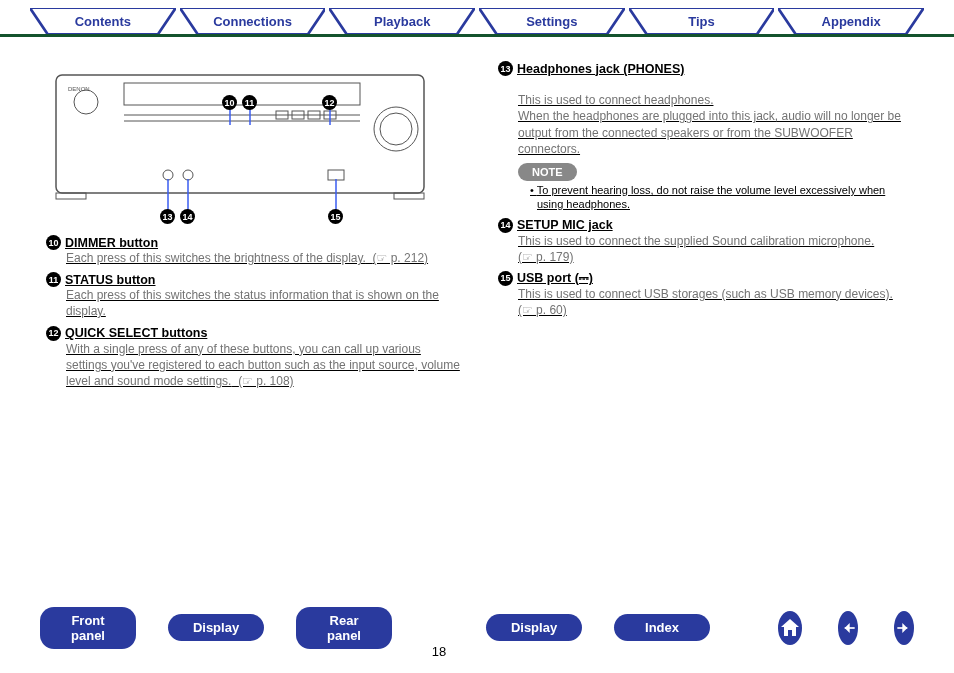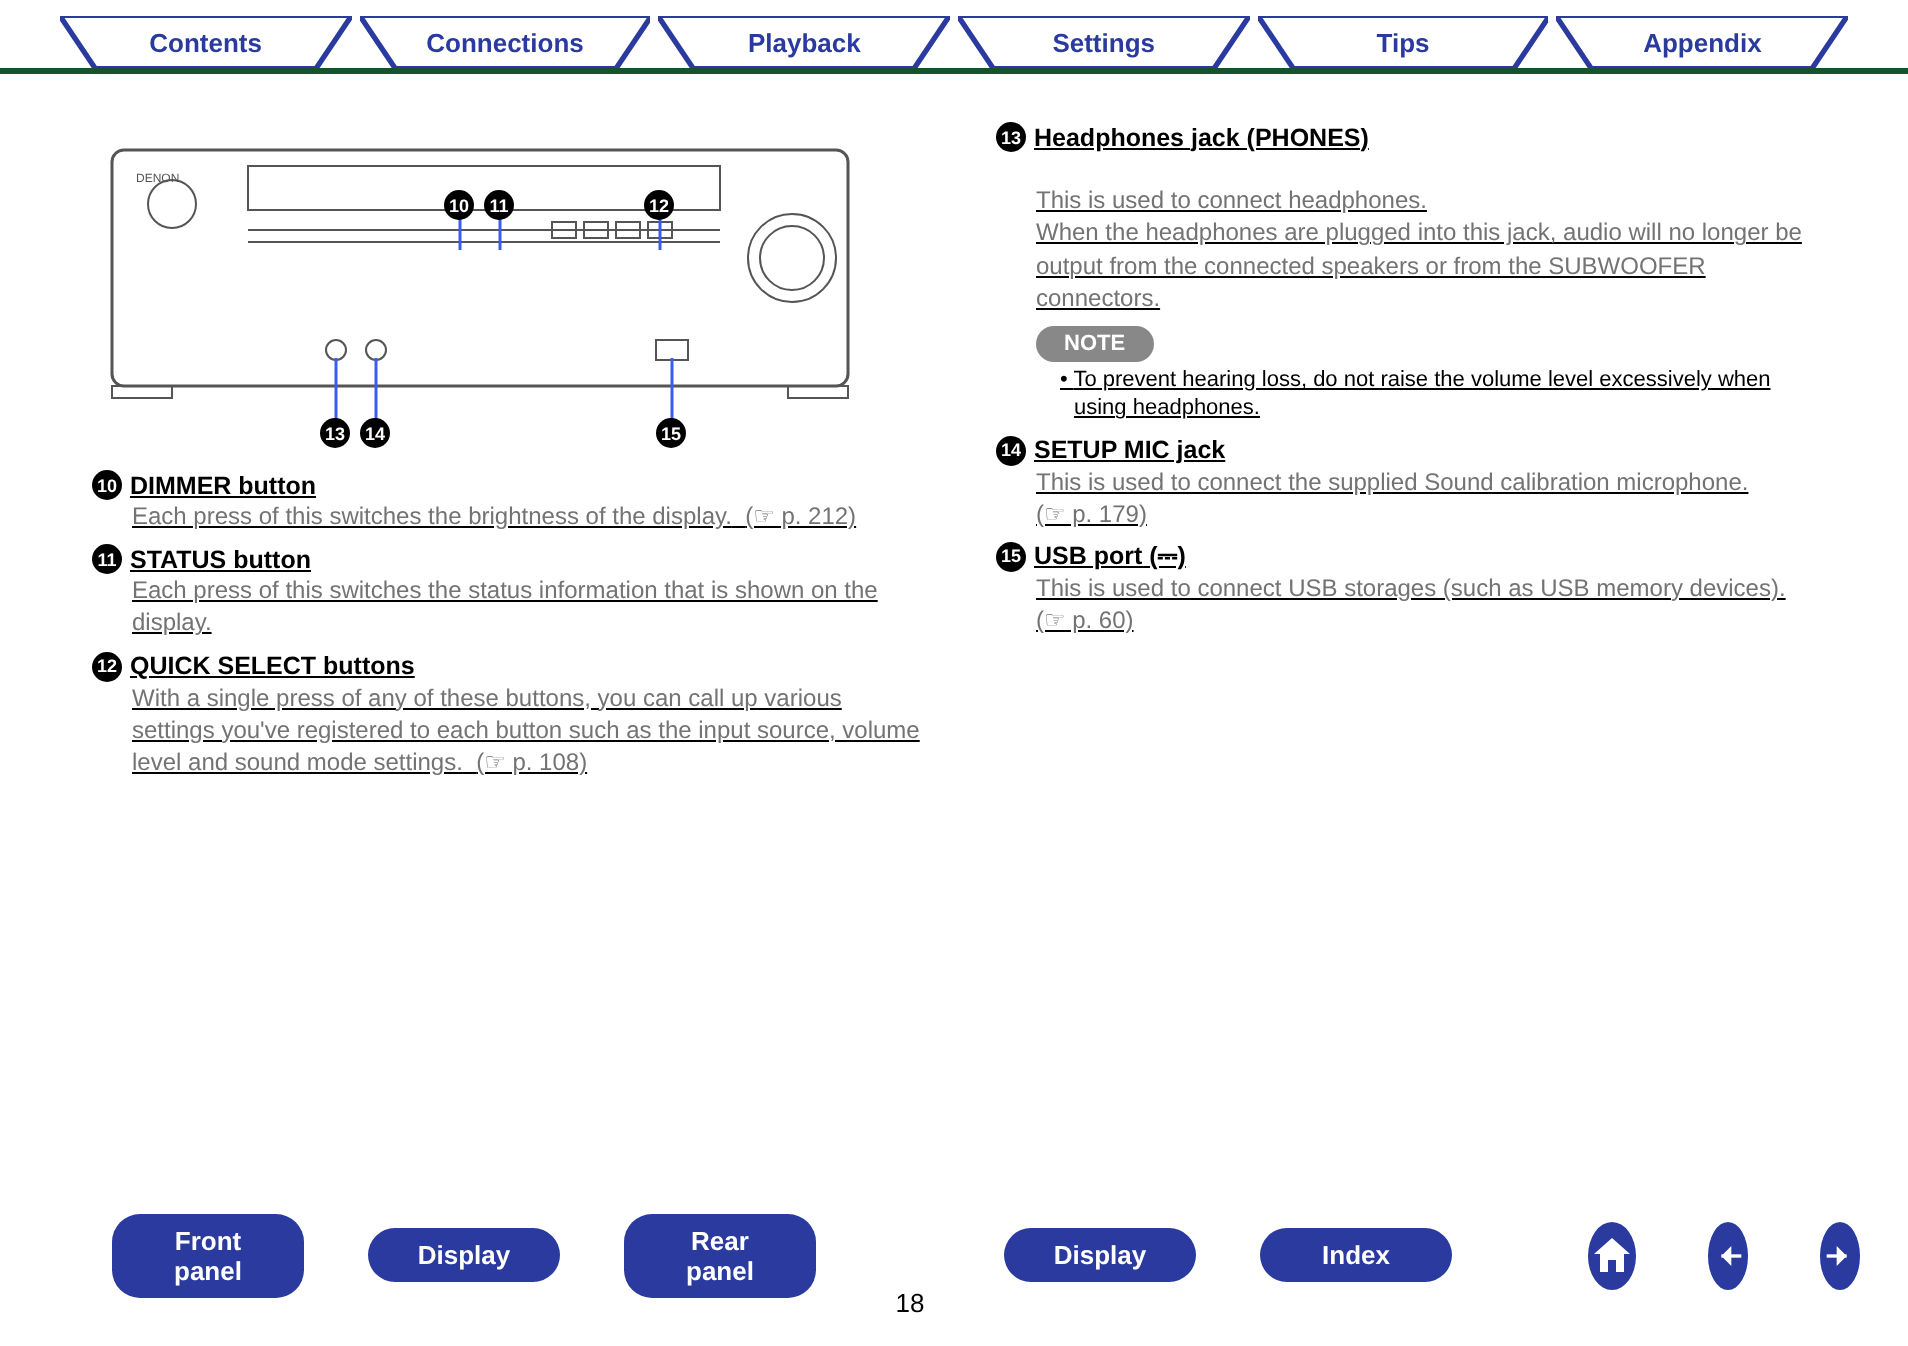--- a/index.html
+++ b/index.html
@@ -96,7 +96,7 @@
     display:flex;
     align-items:center;
     gap: 32px;
-    padding: 0 56px;
+    padding: 0 40px;
   }
   .pill-btn {
     background:#2a3a9e; color:#fff;

